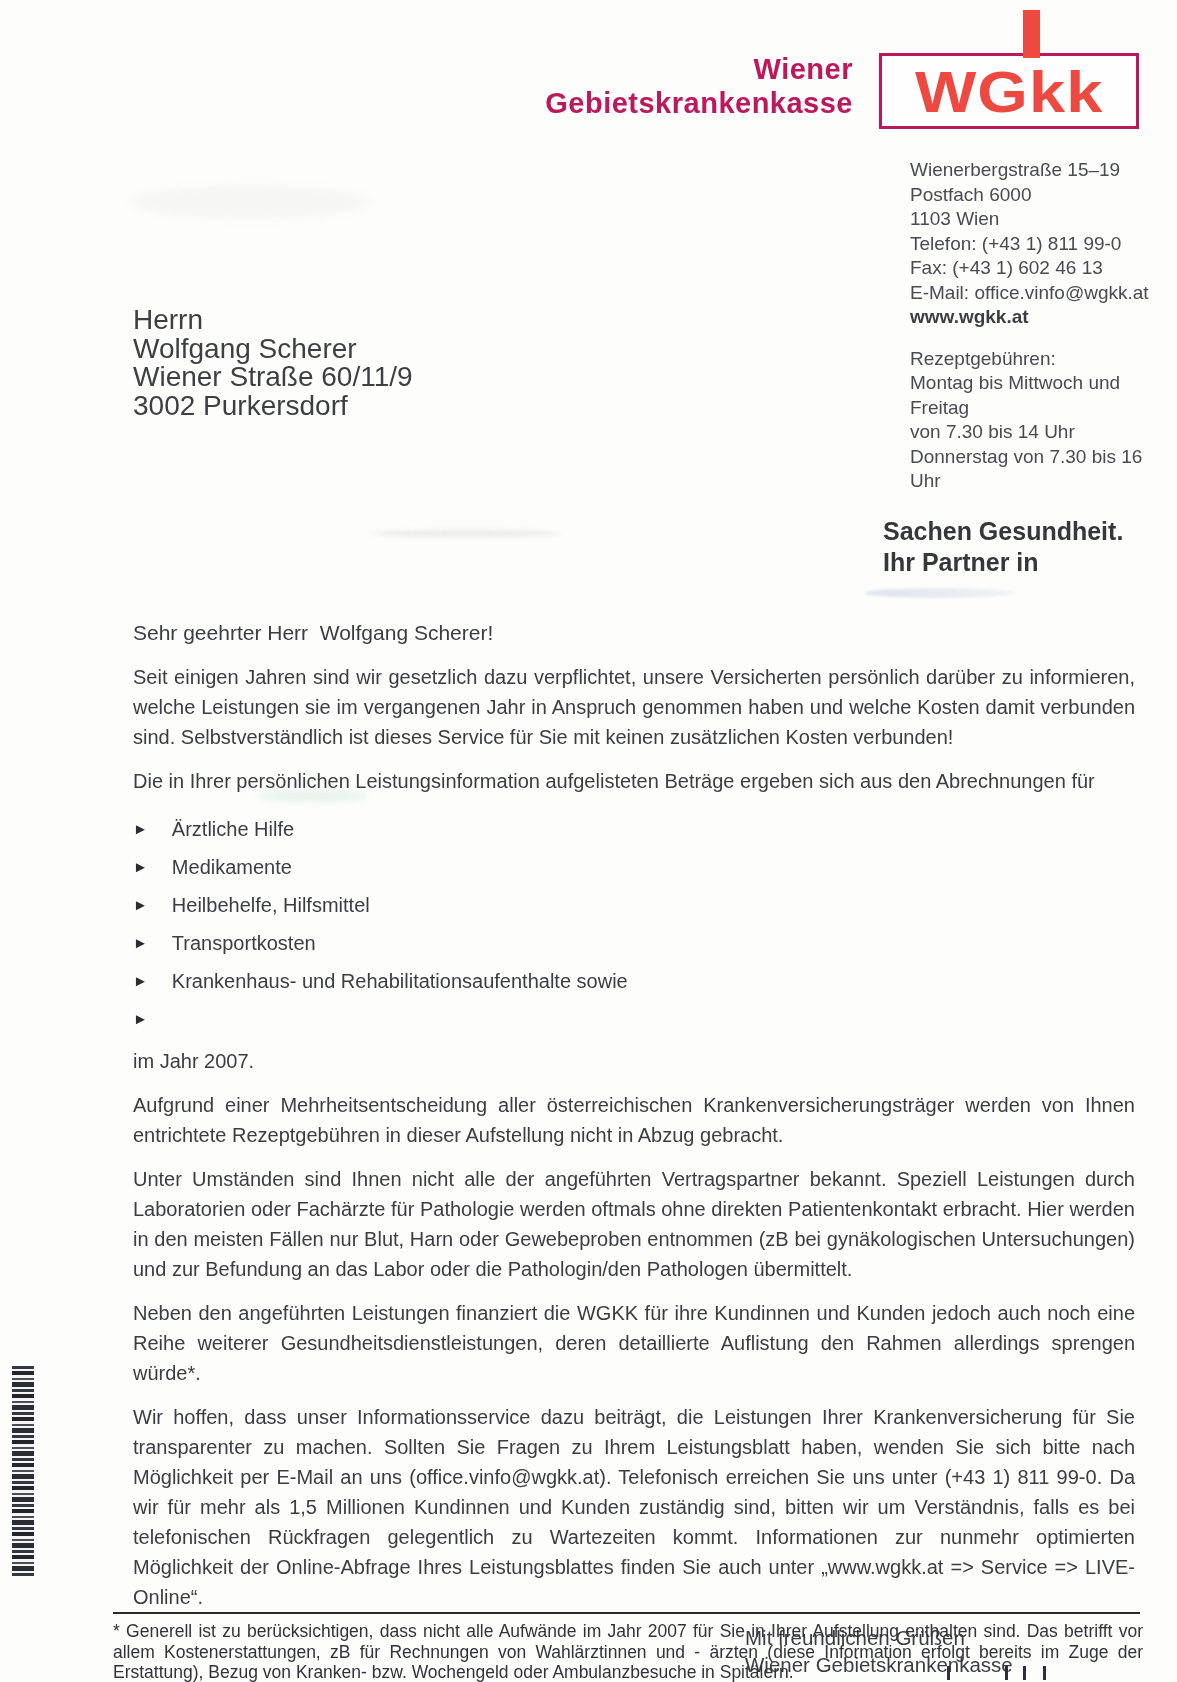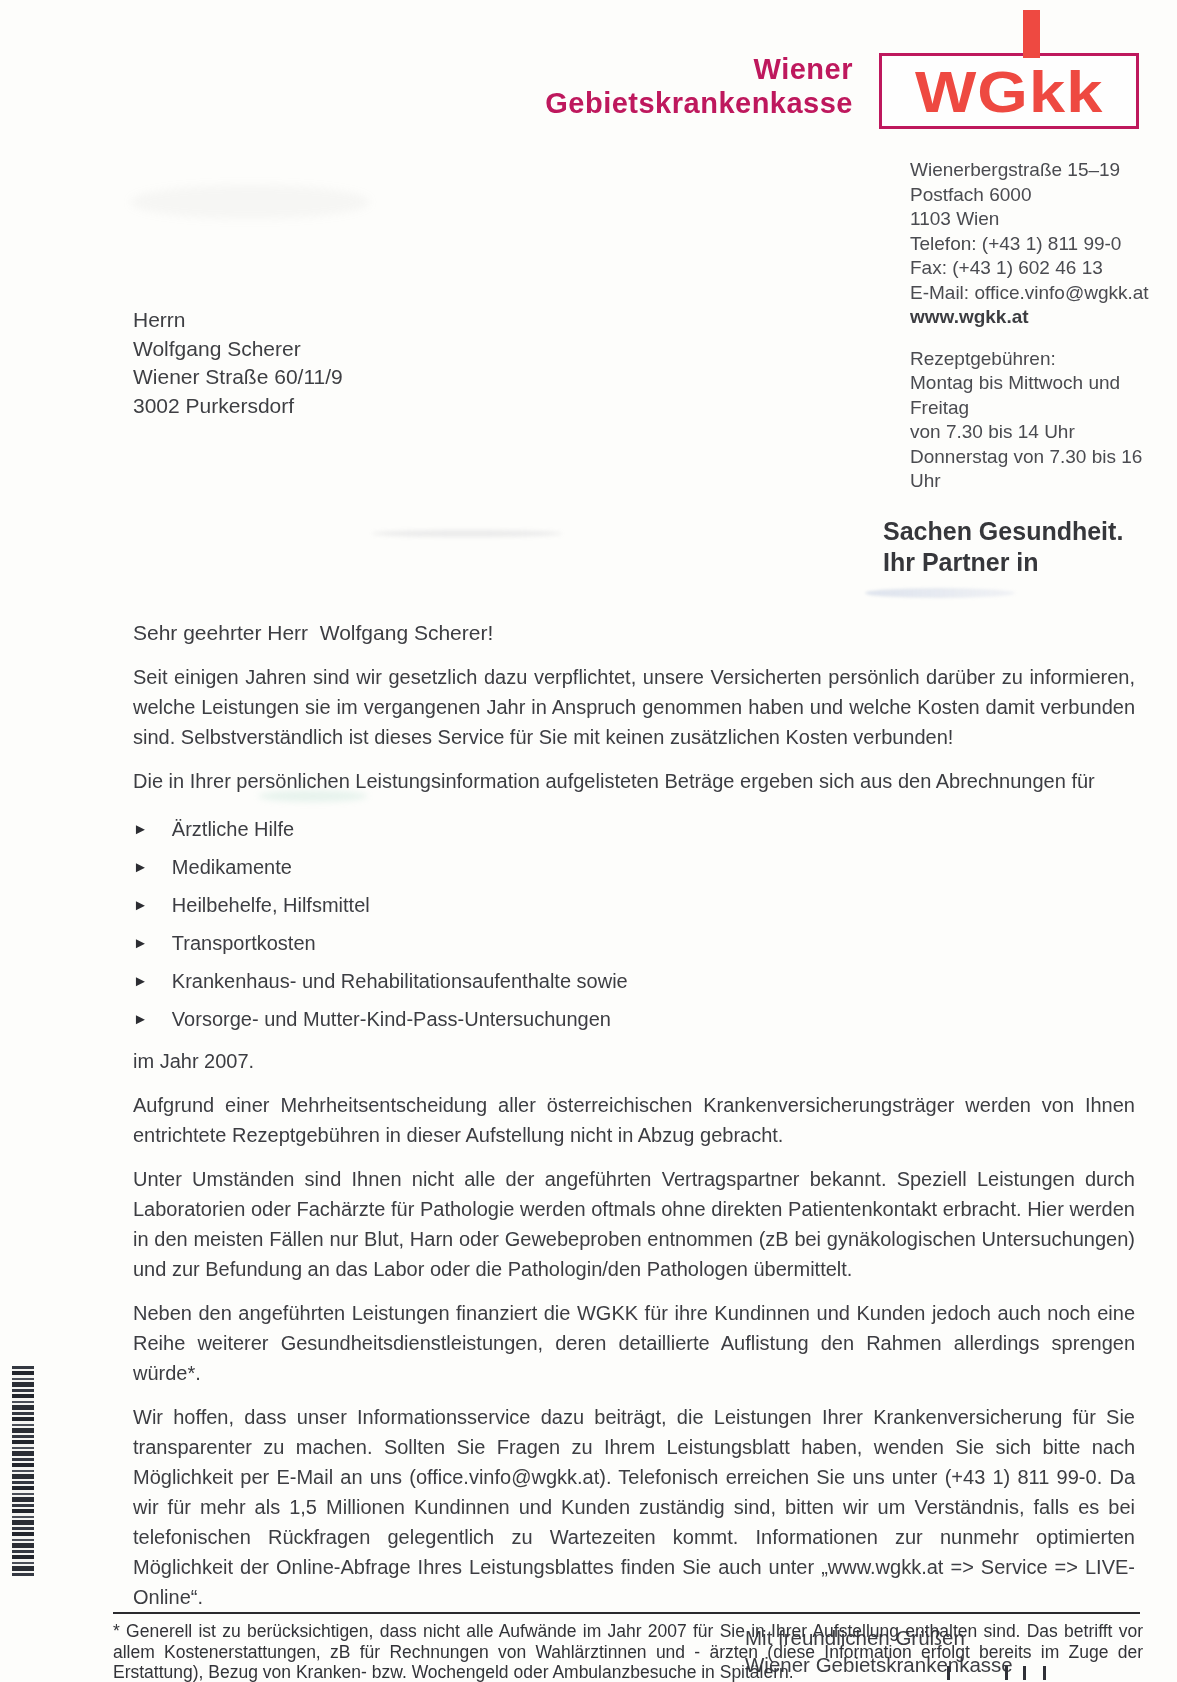--- a/index.html
+++ b/index.html
@@ -81,7 +81,7 @@
     position: absolute;
     left: 133px;
     top: 306px;
-    font-size: 21px;
+    font-size: 28px;
     line-height: 28.5px;
     color: #3e3f43;
   }

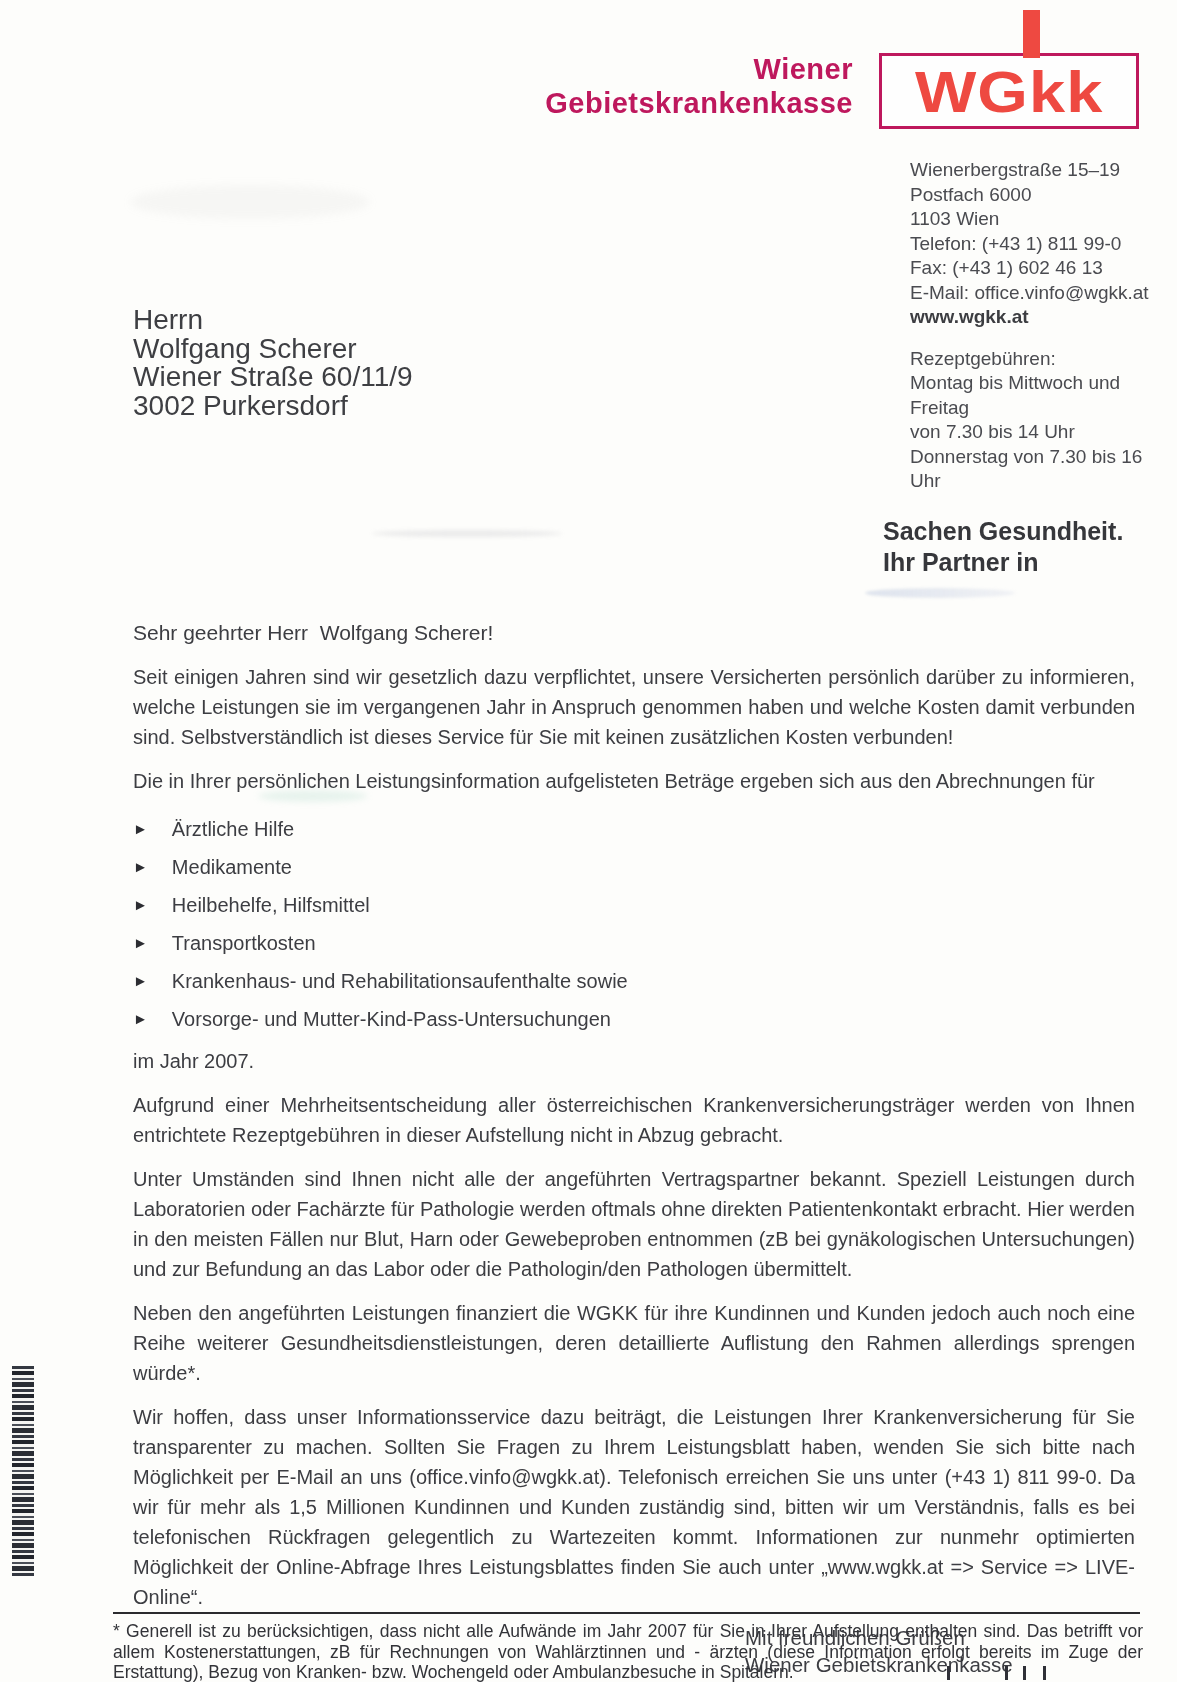--- a/index.html
+++ b/index.html
@@ -263,7 +263,6 @@
       </li>
       <li>
         <span class="bullet-marker">►</span>
-        <span>Vorsorge- und Mutter-Kind-Pass-Untersuchungen</span>
       </li>
     </ul>
     <p>im Jahr 2007.</p>

